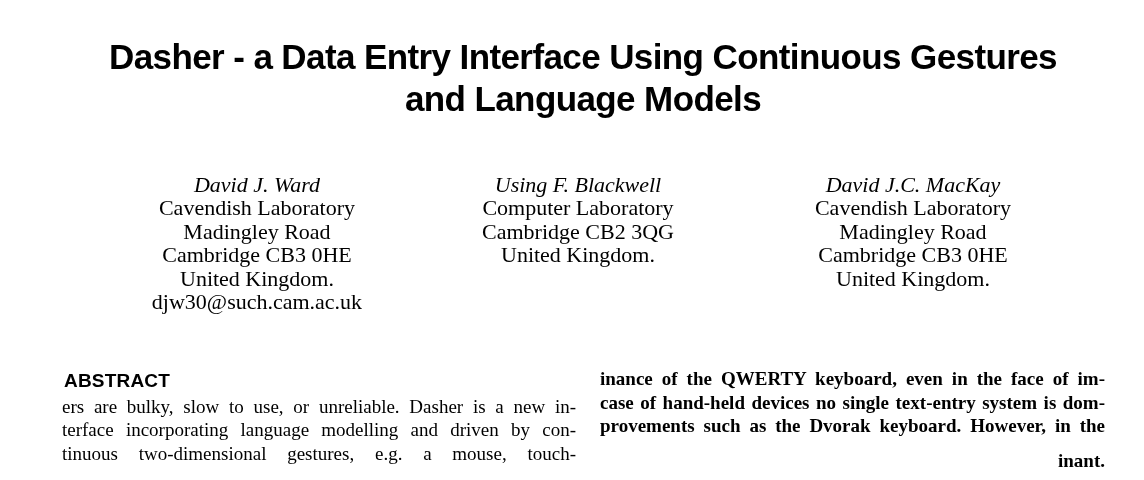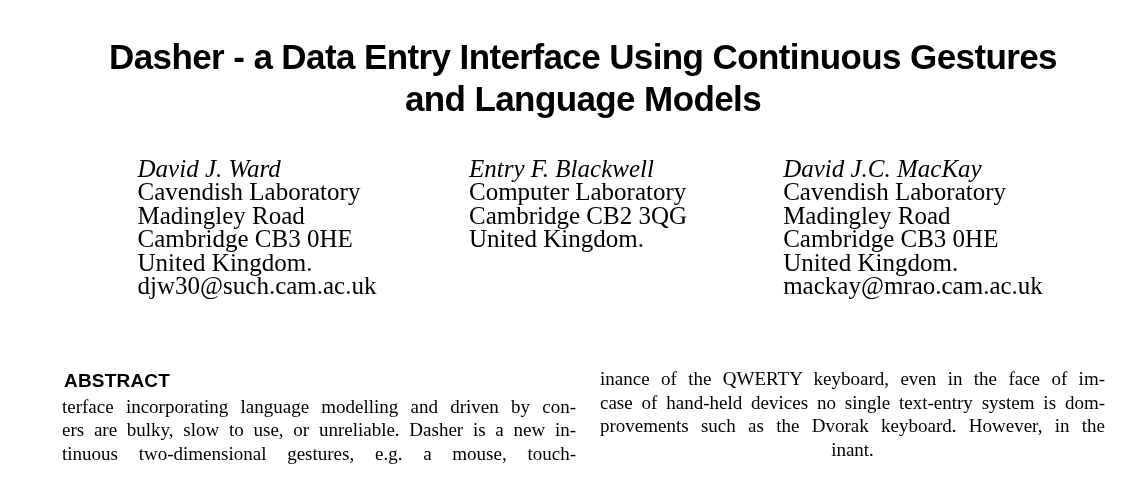--- a/index.html
+++ b/index.html
@@ -38,10 +38,10 @@
   }
   .author {
     position: absolute;
-    top: 0;
+    top: 16px;
     transform: translateX(-50%);
-    text-align: left;
-    font-size: 25px;
+    text-align: center;
+    font-size: 22px;
     line-height: 23.4px;
     white-space: nowrap;
   }

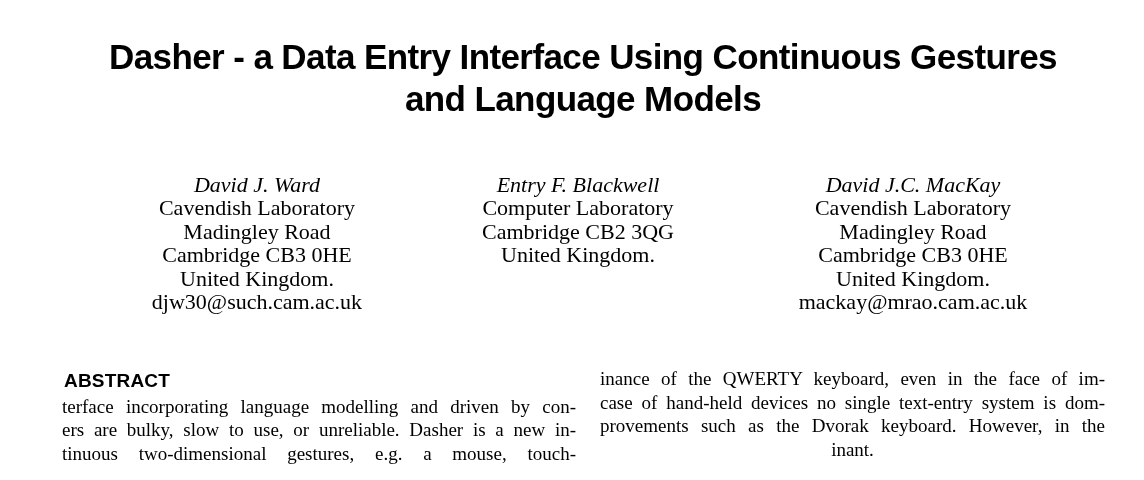--- a/index.html
+++ b/index.html
@@ -99,7 +99,7 @@
     </div>
 
     <div class="author author-2">
-      <div class="author-name">Entry F. Blackwell</div>
+      <div class="author-name">Using F. Blackwell</div>
       <div class="author-line">Computer Laboratory</div>
       <div class="author-line">Cambridge CB2 3QG</div>
       <div class="author-line">United Kingdom.</div>

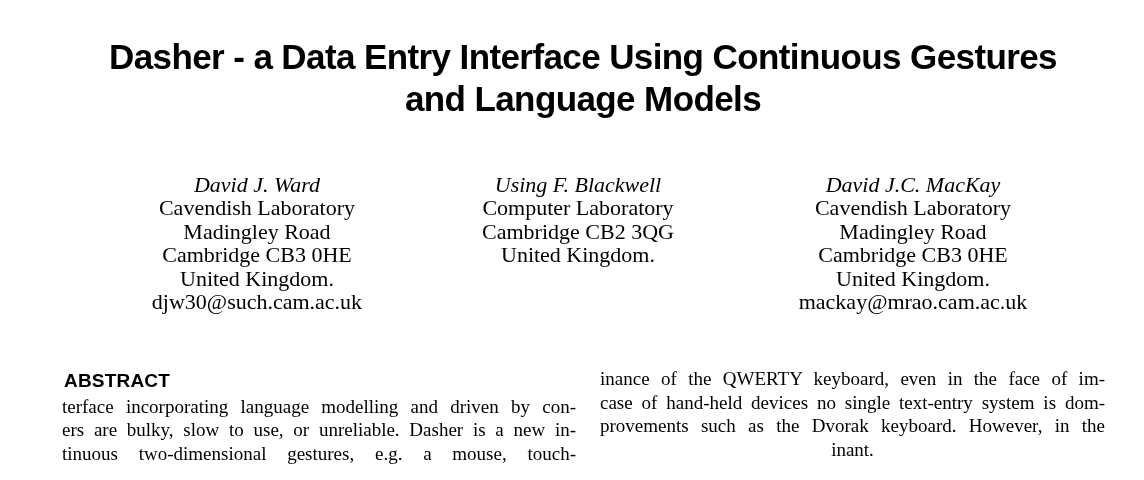--- a/index.html
+++ b/index.html
@@ -111,7 +111,6 @@
       <div class="author-line">Madingley Road</div>
       <div class="author-line">Cambridge CB3 0HE</div>
       <div class="author-line">United Kingdom.</div>
-      <div class="author-line">mackay@mrao.cam.ac.uk</div>
     </div>
 
   </section>

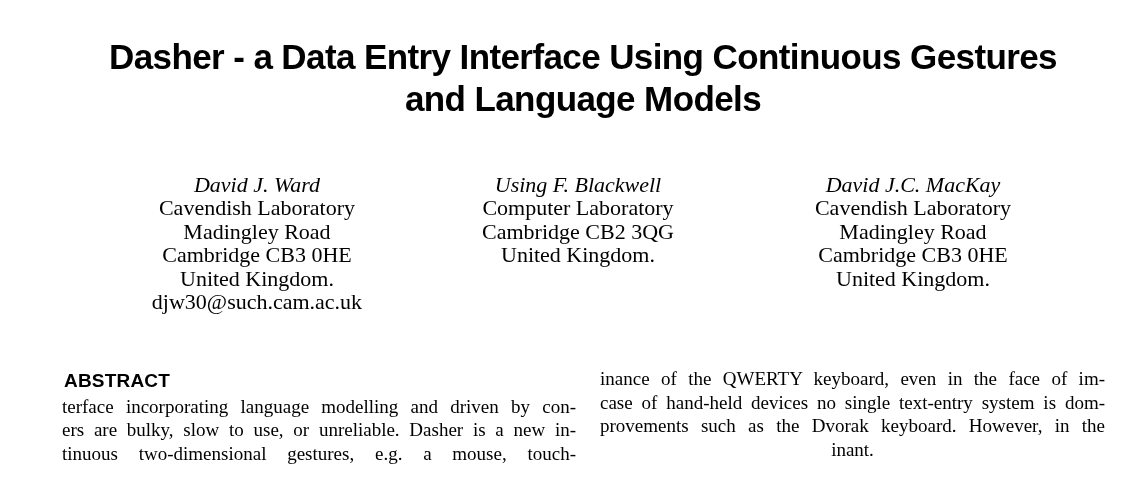--- a/index.html
+++ b/index.html
@@ -56,7 +56,7 @@
     line-height: 23.7px;
   }
   .col-left  { left: 62px;  width: 514px; }
-  .col-right { left: 600px; width: 505px; }
+  .col-right { left: 600px; width: 505px; font-weight: bold; }
   .section-heading {
     margin: 2px;
     font-family: "Liberation Sans", sans-serif;

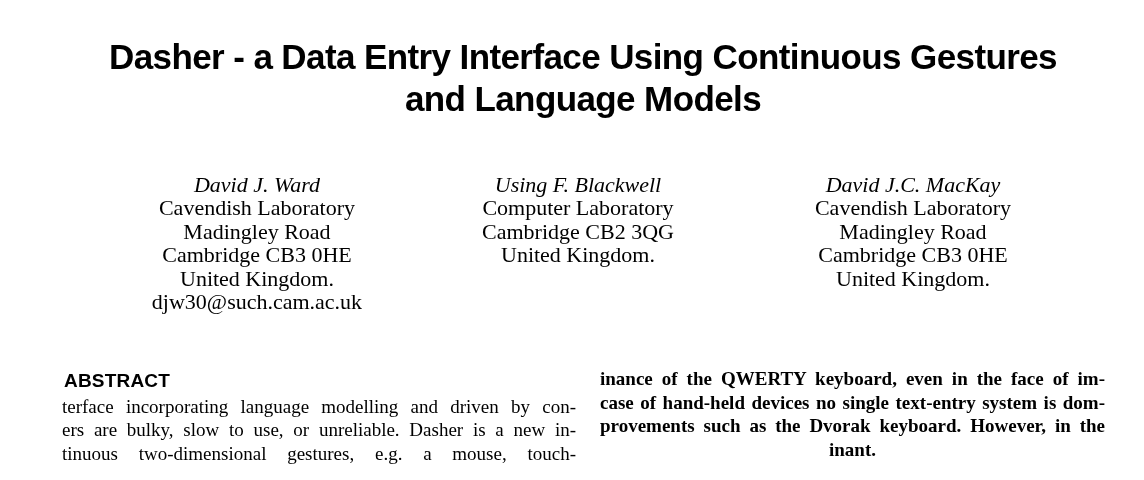--- a/index.html
+++ b/index.html
@@ -117,8 +117,8 @@
 
   <section class="col col-left">
     <h2 class="section-heading">ABSTRACT</h2>
+    <div class="doc-line">ers are bulky, slow to use, or unreliable. Dasher is a new in-</div>
     <div class="doc-line">terface incorporating language modelling and driven by con-</div>
-    <div class="doc-line">ers are bulky, slow to use, or unreliable. Dasher is a new in-</div>
     <div class="doc-line">tinuous two-dimensional gestures, e.g. a mouse, touch-</div>
   </section>
 

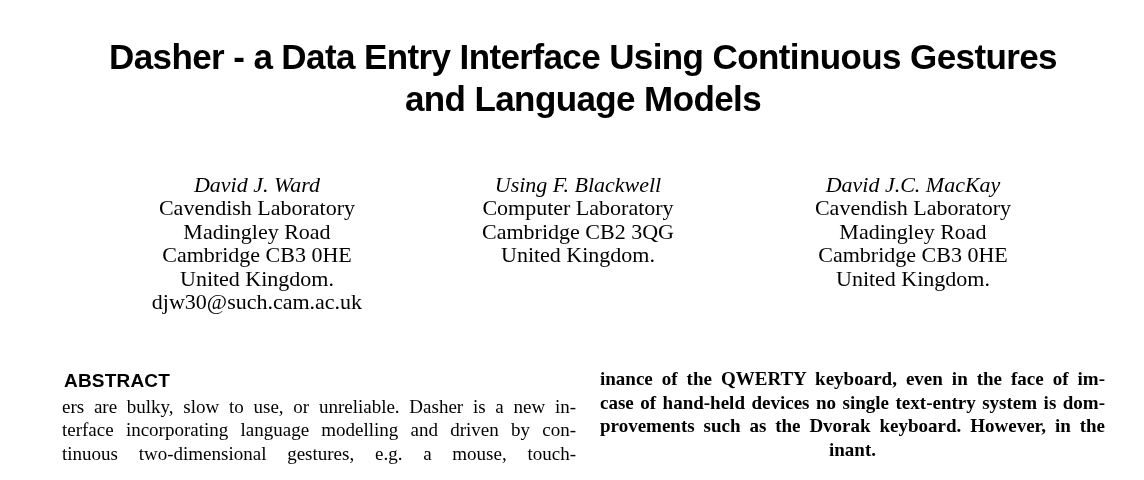--- a/index.html
+++ b/index.html
@@ -73,8 +73,9 @@
     white-space: normal;
   }
   .doc-line.last-line {
-    text-align: center;
+    text-align: right;
     text-align-last: auto;
+    margin-top: 11px;
   }
 </style>
 </head>

